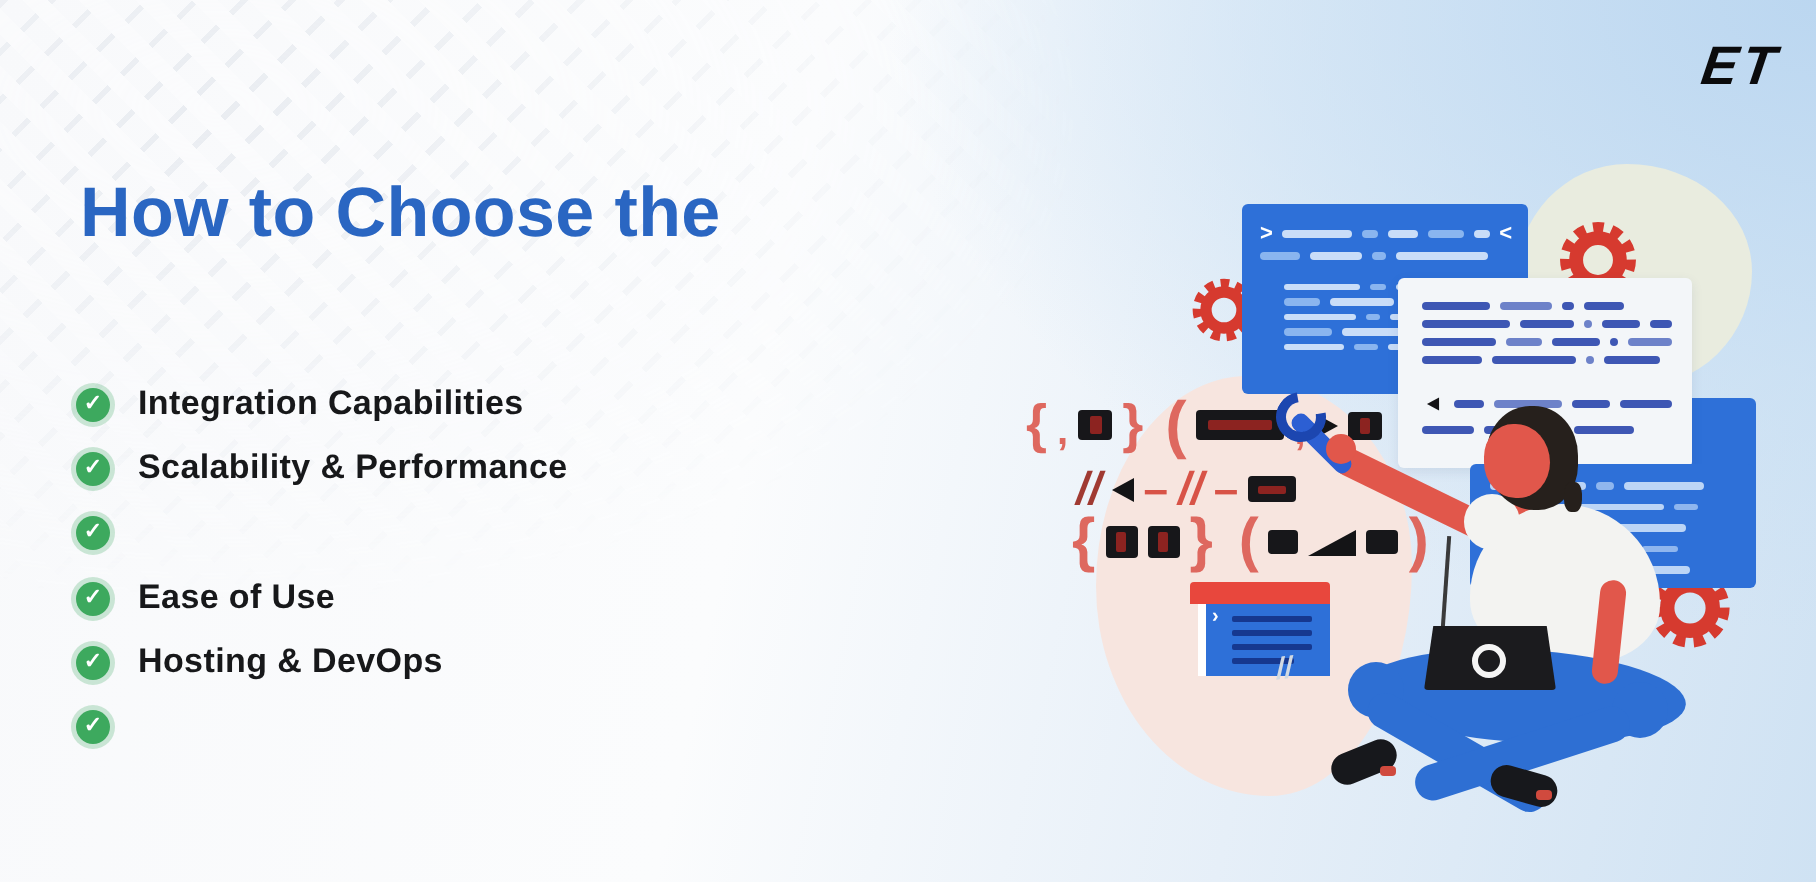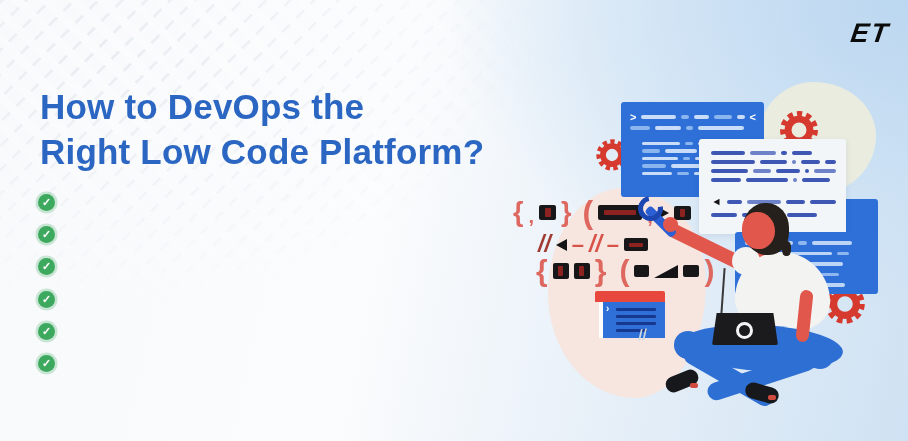--- a/index.html
+++ b/index.html
@@ -85,7 +85,7 @@
   <div class="abs logo">ET</div>
 
   <div class="abs title">
-    <div>How to DevOps the</div>
+    <div>How to Choose the</div>
     <div>Right Low Code Platform?</div>
   </div>
 

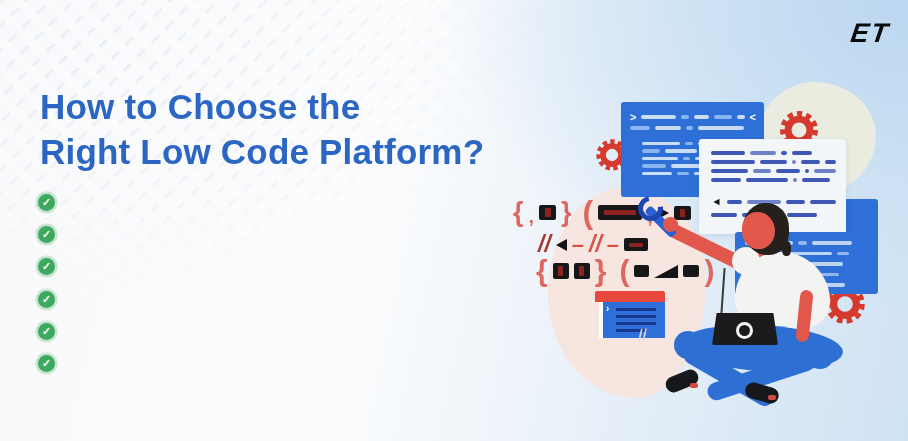--- a/index.html
+++ b/index.html
@@ -86,7 +86,6 @@
 
   <div class="abs title">
     <div>How to Choose the</div>
-    <div>Right Low Code Platform?</div>
   </div>
 
   <ul class="abs checklist">

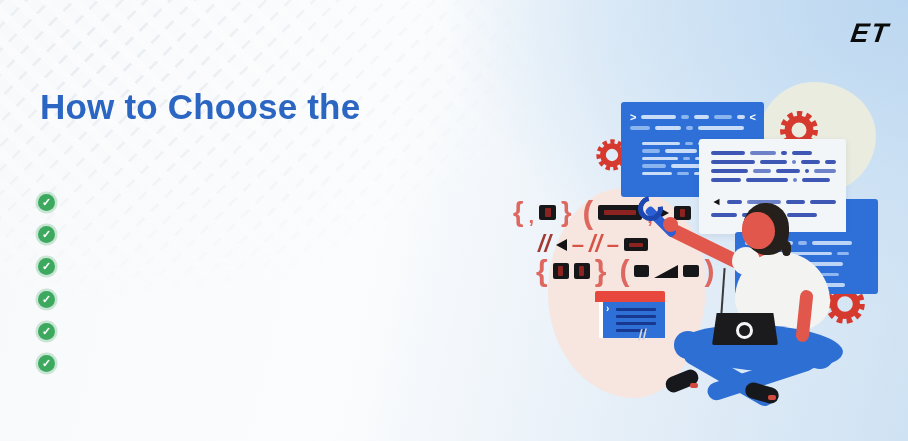--- a/index.html
+++ b/index.html
@@ -91,6 +91,7 @@
   <ul class="abs checklist">
     <li>
       <span class="check">✓</span>
+      <span class="item-label">Integration Capabilities</span>
     </li>
     <li>
       <span class="check">✓</span>

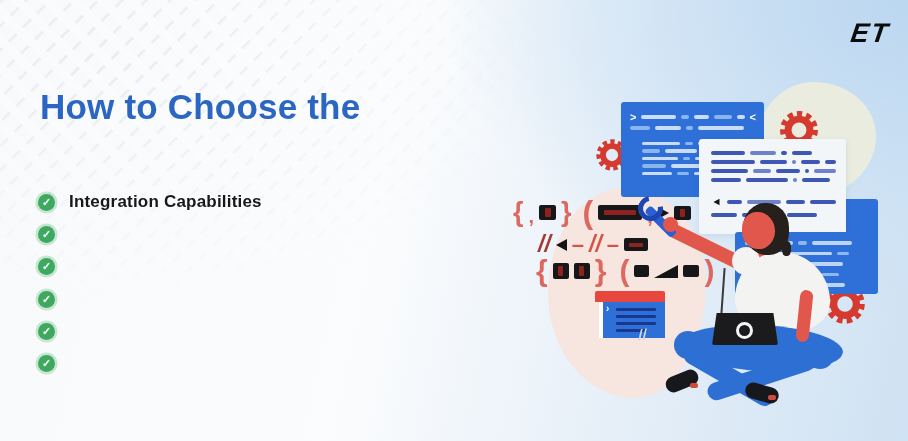--- a/index.html
+++ b/index.html
@@ -95,6 +95,7 @@
     </li>
     <li>
       <span class="check">✓</span>
+      <span class="item-label">Scalability &amp; Performance</span>
     </li>
     <li>
       <span class="check">✓</span>

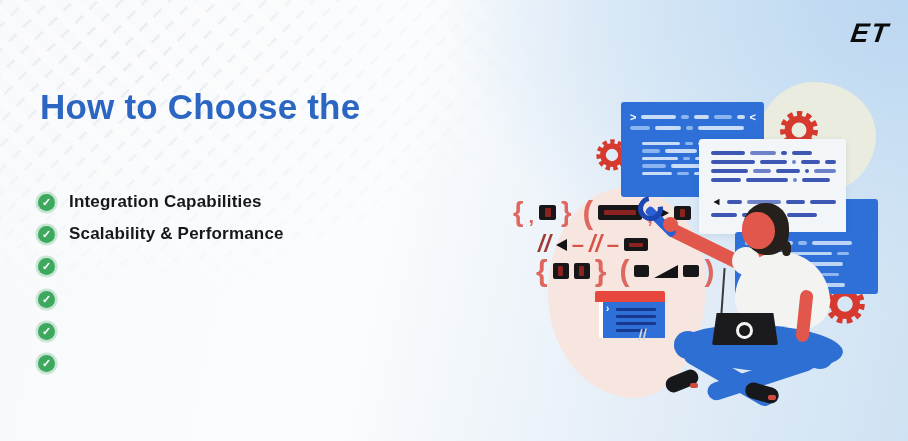--- a/index.html
+++ b/index.html
@@ -102,6 +102,7 @@
     </li>
     <li>
       <span class="check">✓</span>
+      <span class="item-label">Ease of Use</span>
     </li>
     <li>
       <span class="check">✓</span>

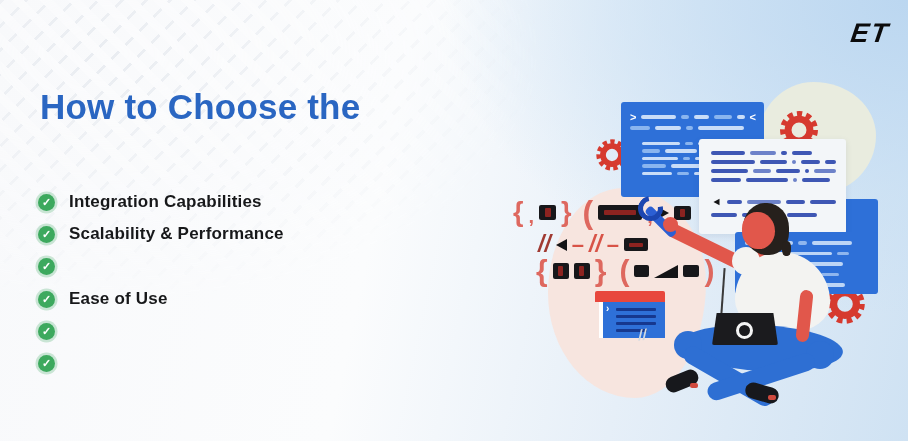--- a/index.html
+++ b/index.html
@@ -106,6 +106,7 @@
     </li>
     <li>
       <span class="check">✓</span>
+      <span class="item-label">Hosting &amp; DevOps</span>
     </li>
     <li>
       <span class="check">✓</span>

